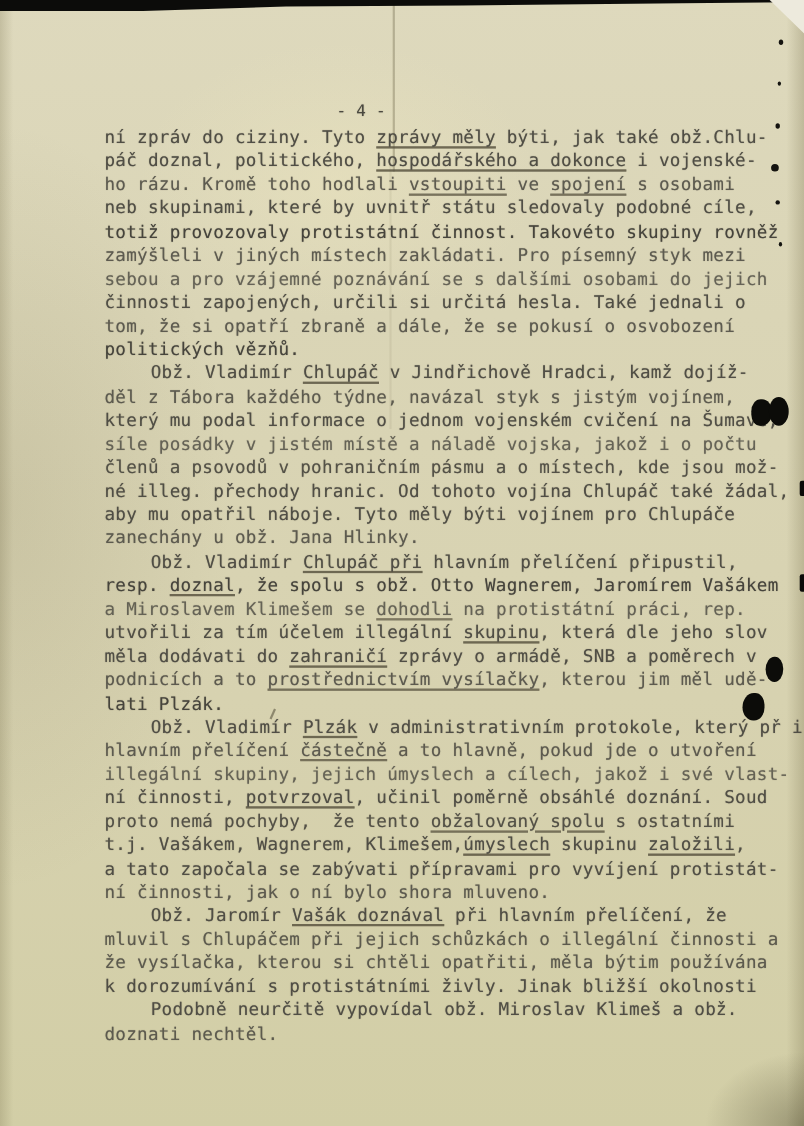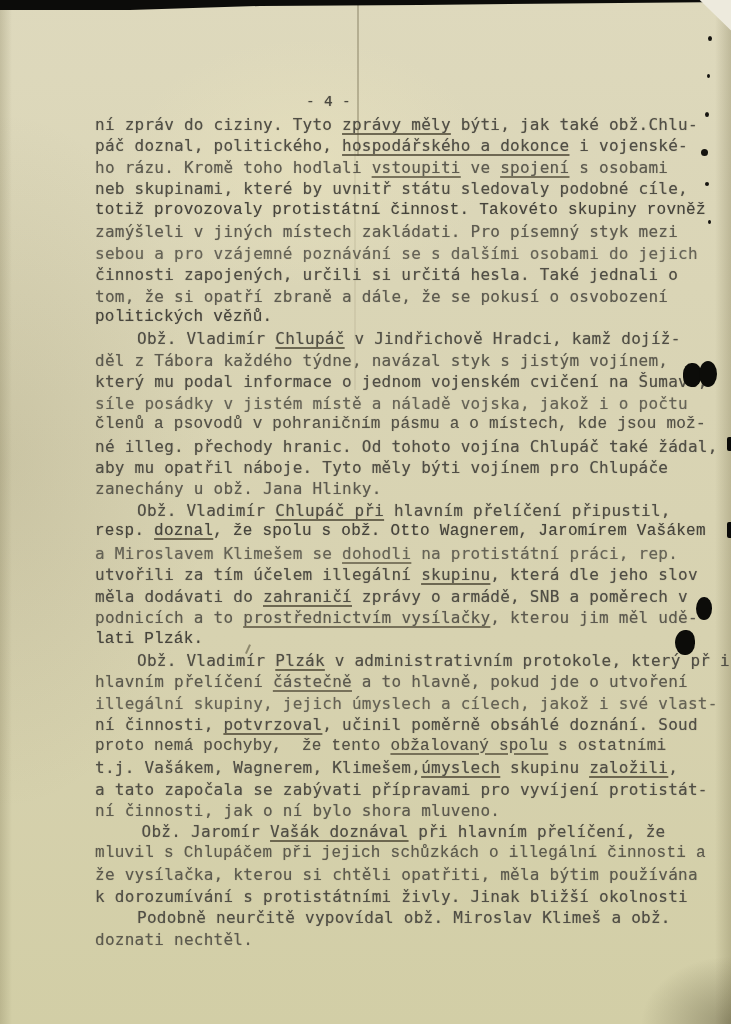--- a/index.html
+++ b/index.html
@@ -53,7 +53,7 @@
   .line.indent{padding-left:42px;text-align:center;}
   .line:nth-child(3n){opacity:.9;}
   .line:nth-child(7n){opacity:.84;text-align:center;}
-  .line:nth-child(5n){color:#46443c;font-family:Liberation Mono, monospace;}
+  .line:nth-child(5n){color:#46443c;}
   .u{
     text-decoration:underline;
     text-decoration-thickness:1.5px;

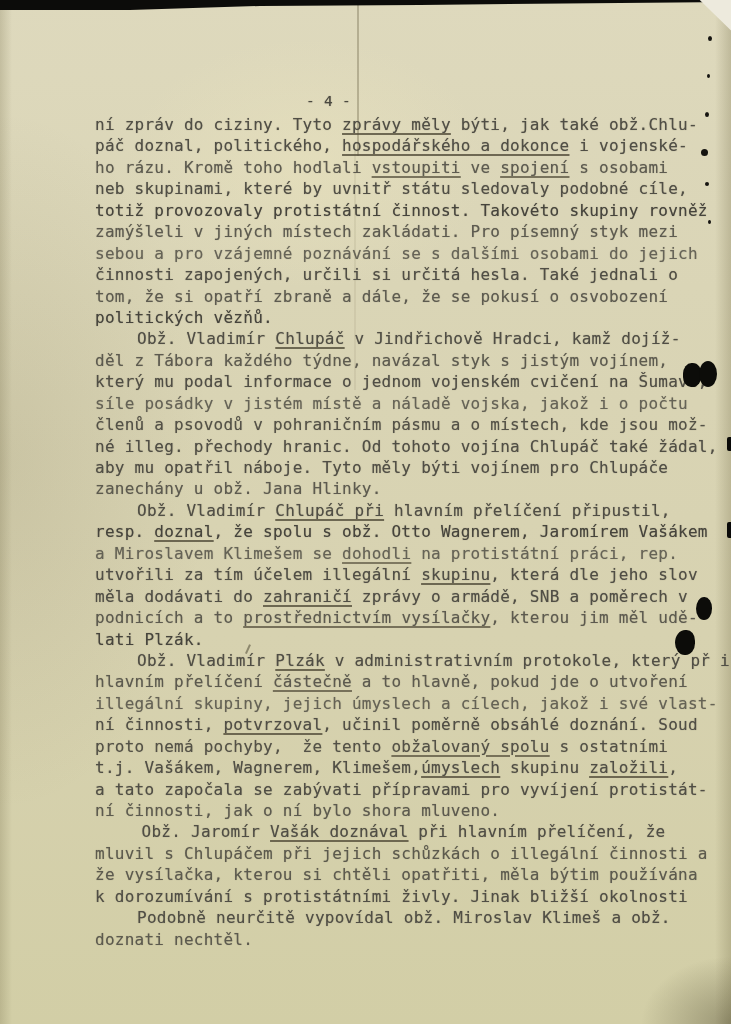--- a/index.html
+++ b/index.html
@@ -50,7 +50,7 @@
     text-shadow:0 0 1px rgba(78,75,64,.55);
   }
   .line{height:21.45px;line-height:21.45px;white-space:pre;}
-  .line.indent{padding-left:42px;text-align:center;}
+  .line.indent{padding-left:42px;}
   .line:nth-child(3n){opacity:.9;}
   .line:nth-child(7n){opacity:.84;text-align:center;}
   .line:nth-child(5n){color:#46443c;}

